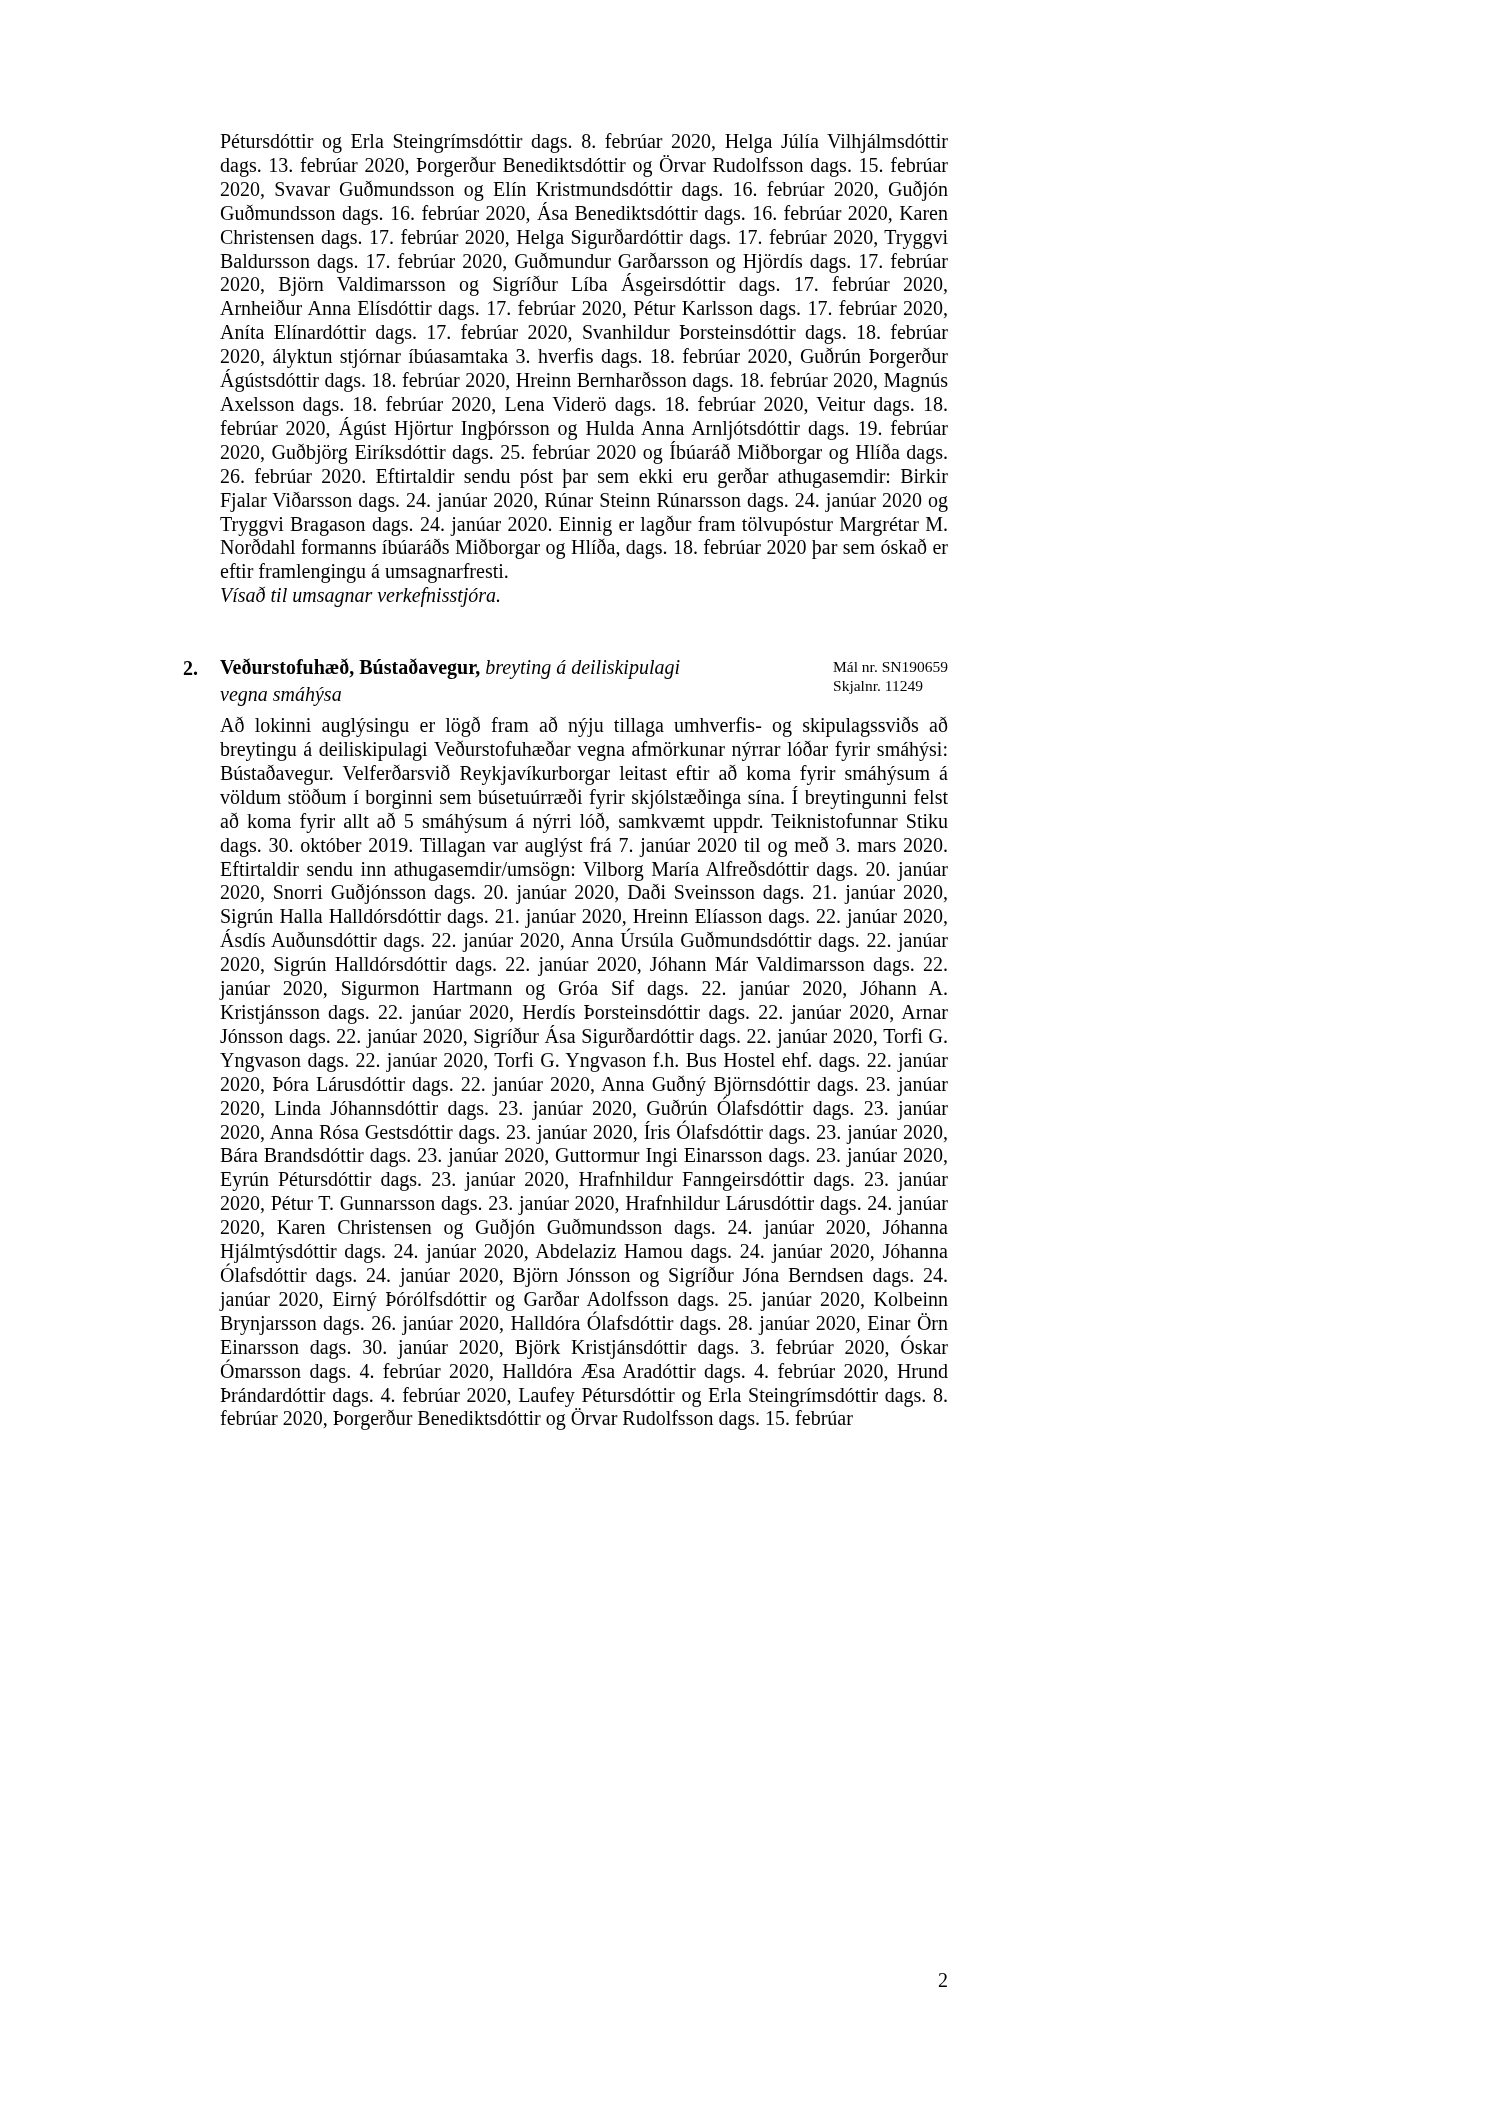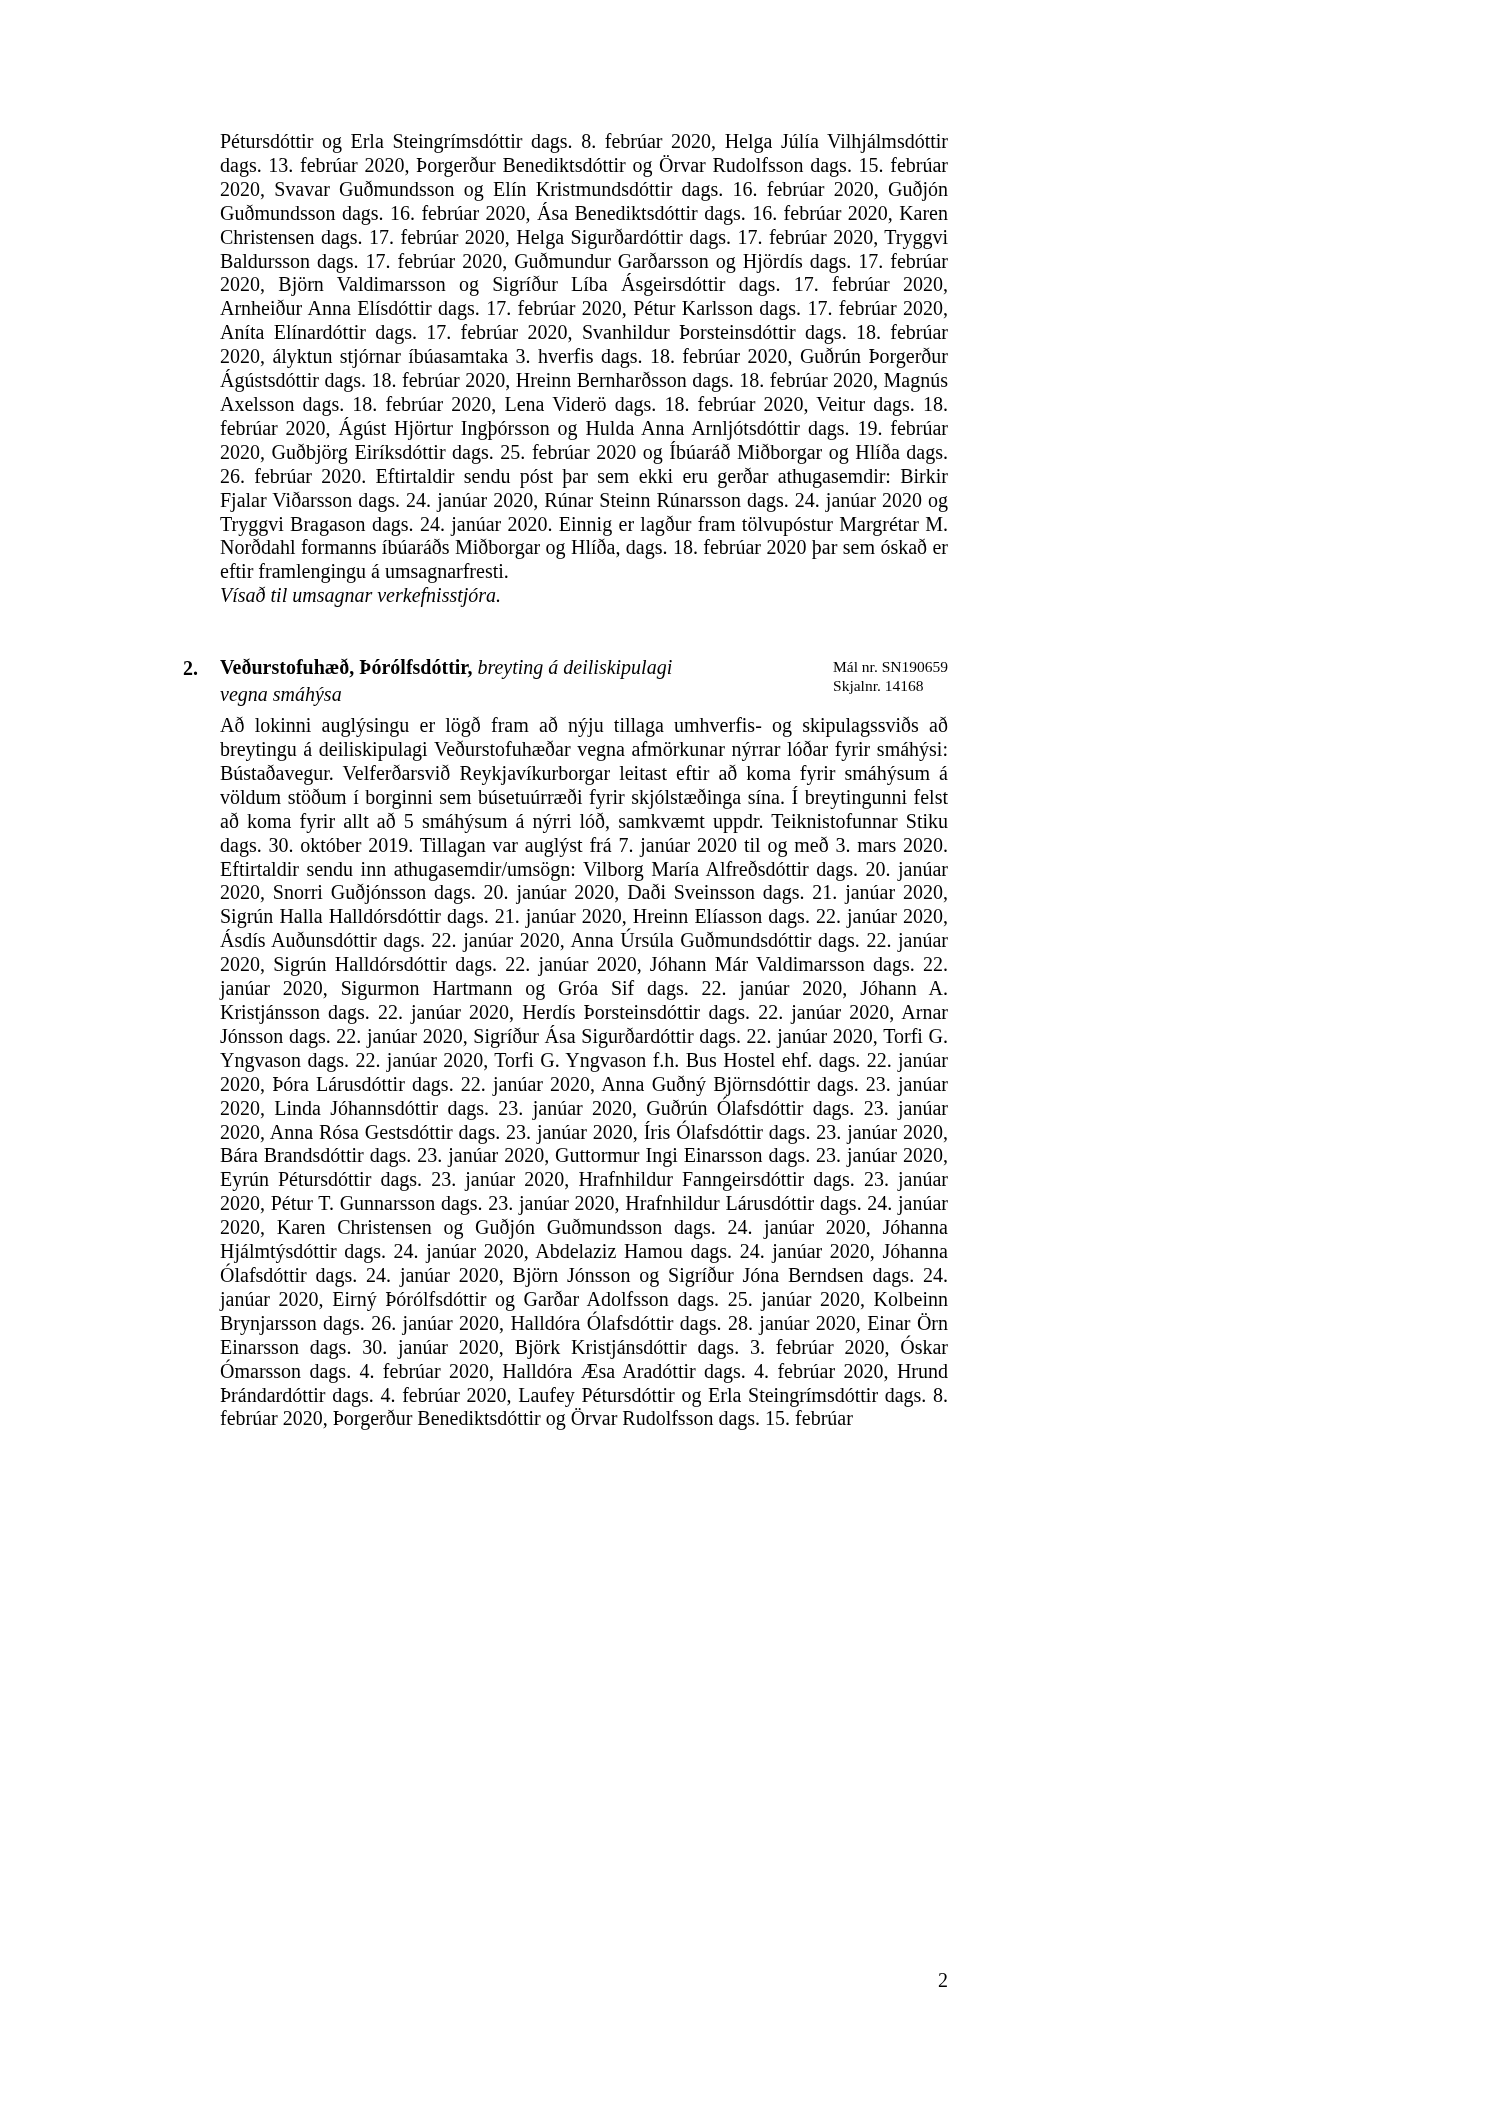--- a/index.html
+++ b/index.html
@@ -93,7 +93,7 @@
 
       <div class="item-heading">
         <div class="item-title">
-          <span class="title-bold">Veðurstofuhæð, Þórólfsdóttir,</span>
+          <span class="title-bold">Veðurstofuhæð, Bústaðavegur,</span>
           <span class="title-desc">breyting á deiliskipulagi vegna smáhýsa</span>
         </div>
         <div class="ref-numbers">

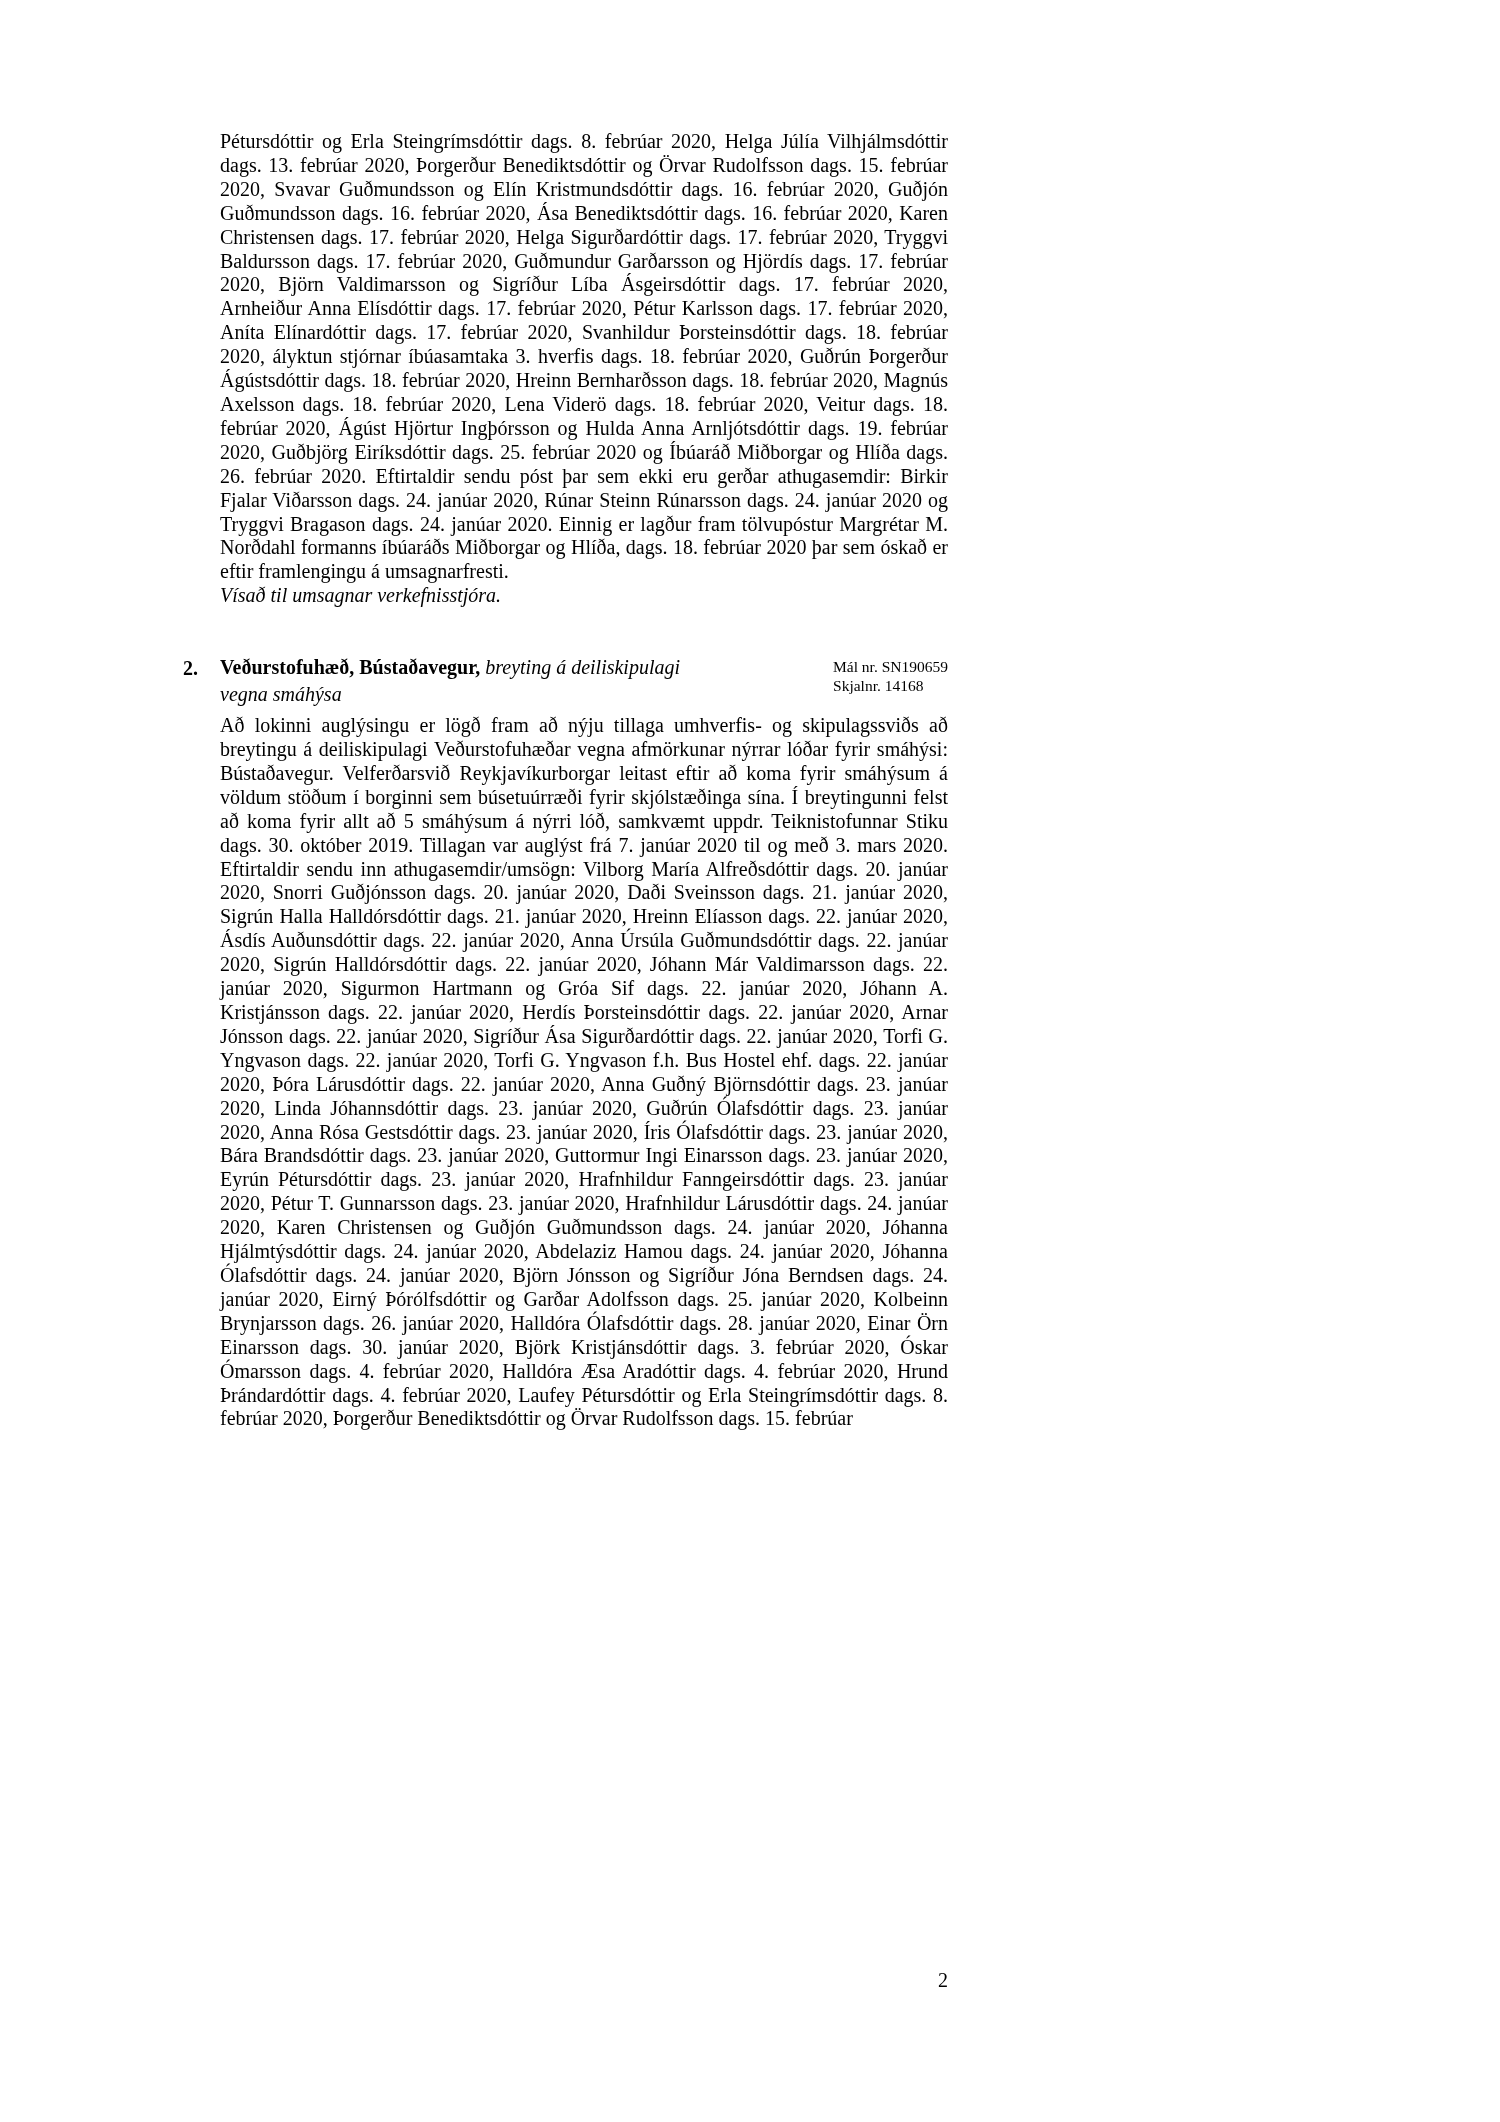--- a/index.html
+++ b/index.html
@@ -98,7 +98,7 @@
         </div>
         <div class="ref-numbers">
           <div>Mál nr. SN190659</div>
-          <div>Skjalnr. 14168</div>
+          <div>Skjalnr. 11249</div>
         </div>
       </div>
 

